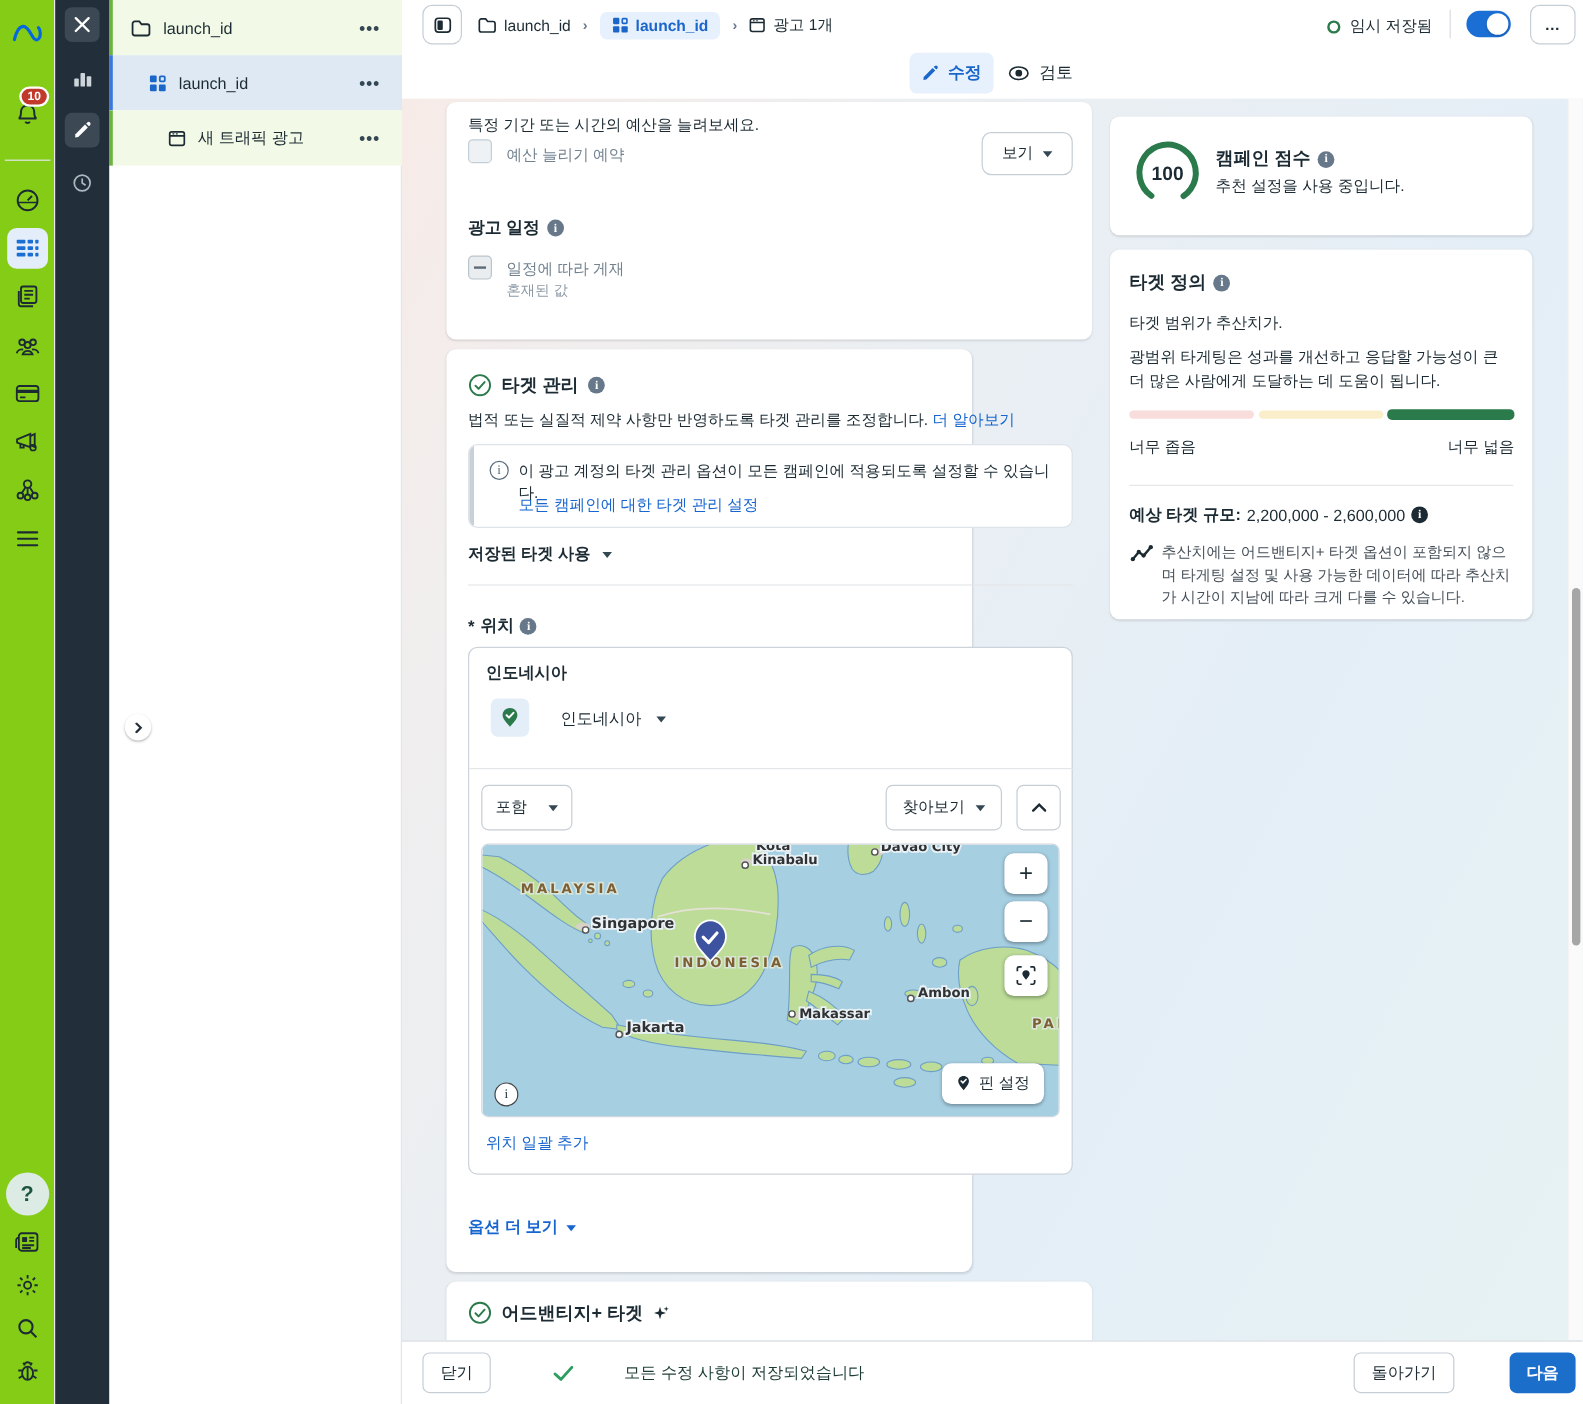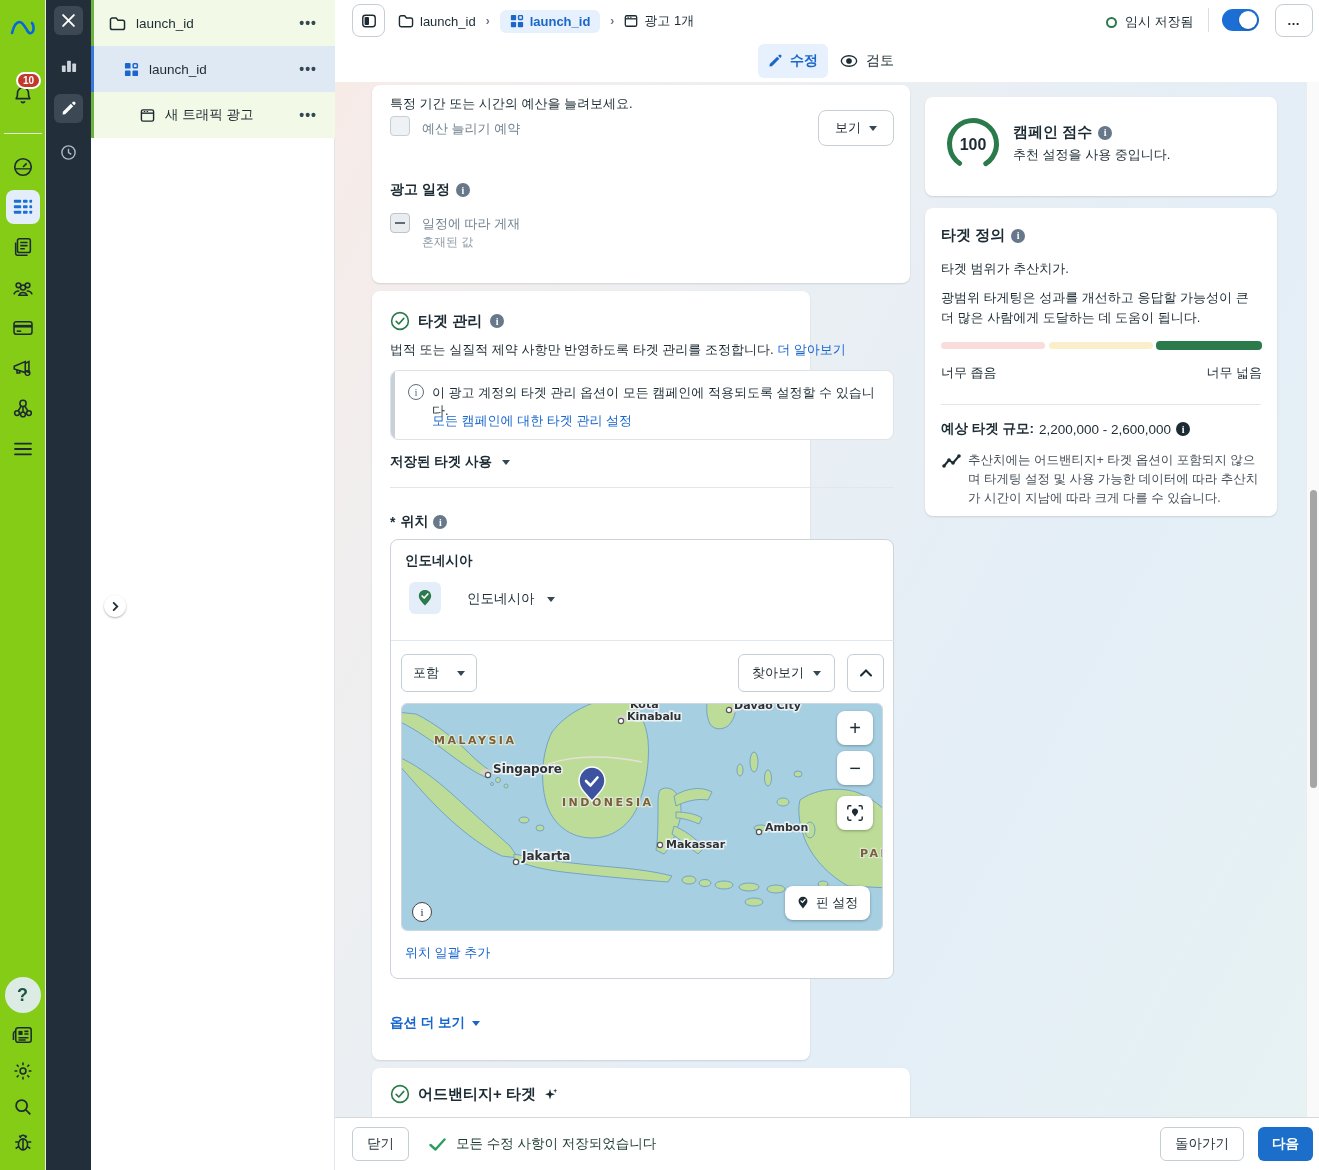--- a/index.html
+++ b/index.html
@@ -53,7 +53,7 @@
   .map text{font-family:"DejaVu Sans","Liberation Sans",sans-serif;}
   .city{font-size:11px;font-weight:bold;fill:#2f3133;paint-order:stroke;stroke:#eaf2f6;stroke-width:3px;}
   .country{font-size:11px;font-weight:bold;fill:#7d5f33;letter-spacing:2.5px;paint-order:stroke;stroke:#d9e6d9;stroke-width:2.5px;}
-  .ftr{left:335px;top:1117px;width:984px;height:53px;background:#fff;border-top:1px solid #d3d9de;z-index:40;display:flex;align-items:center;}
+  .ftr{left:335px;top:1117px;width:984px;height:53px;background:#fff;border-top:1px solid #d3d9de;z-index:40;display:flex;align-items:center;gap:32px;}
   .obtn{border:1px solid #c6ced5;border-radius:6px;background:#fff;height:34px;display:flex;align-items:center;justify-content:center;font-size:13.5px;color:#1c2b33;padding:0 14px;}
   .pbtn{border:0;border-radius:6px;background:#1b6ec9;height:34px;display:flex;align-items:center;justify-content:center;font-size:13.5px;color:#fff;padding:0 14px;font-weight:600;}
   .scrolltrack{position:absolute;right:0;top:0;width:13px;height:1035px;background:#fafafa;border-left:1px solid #ececec;}

